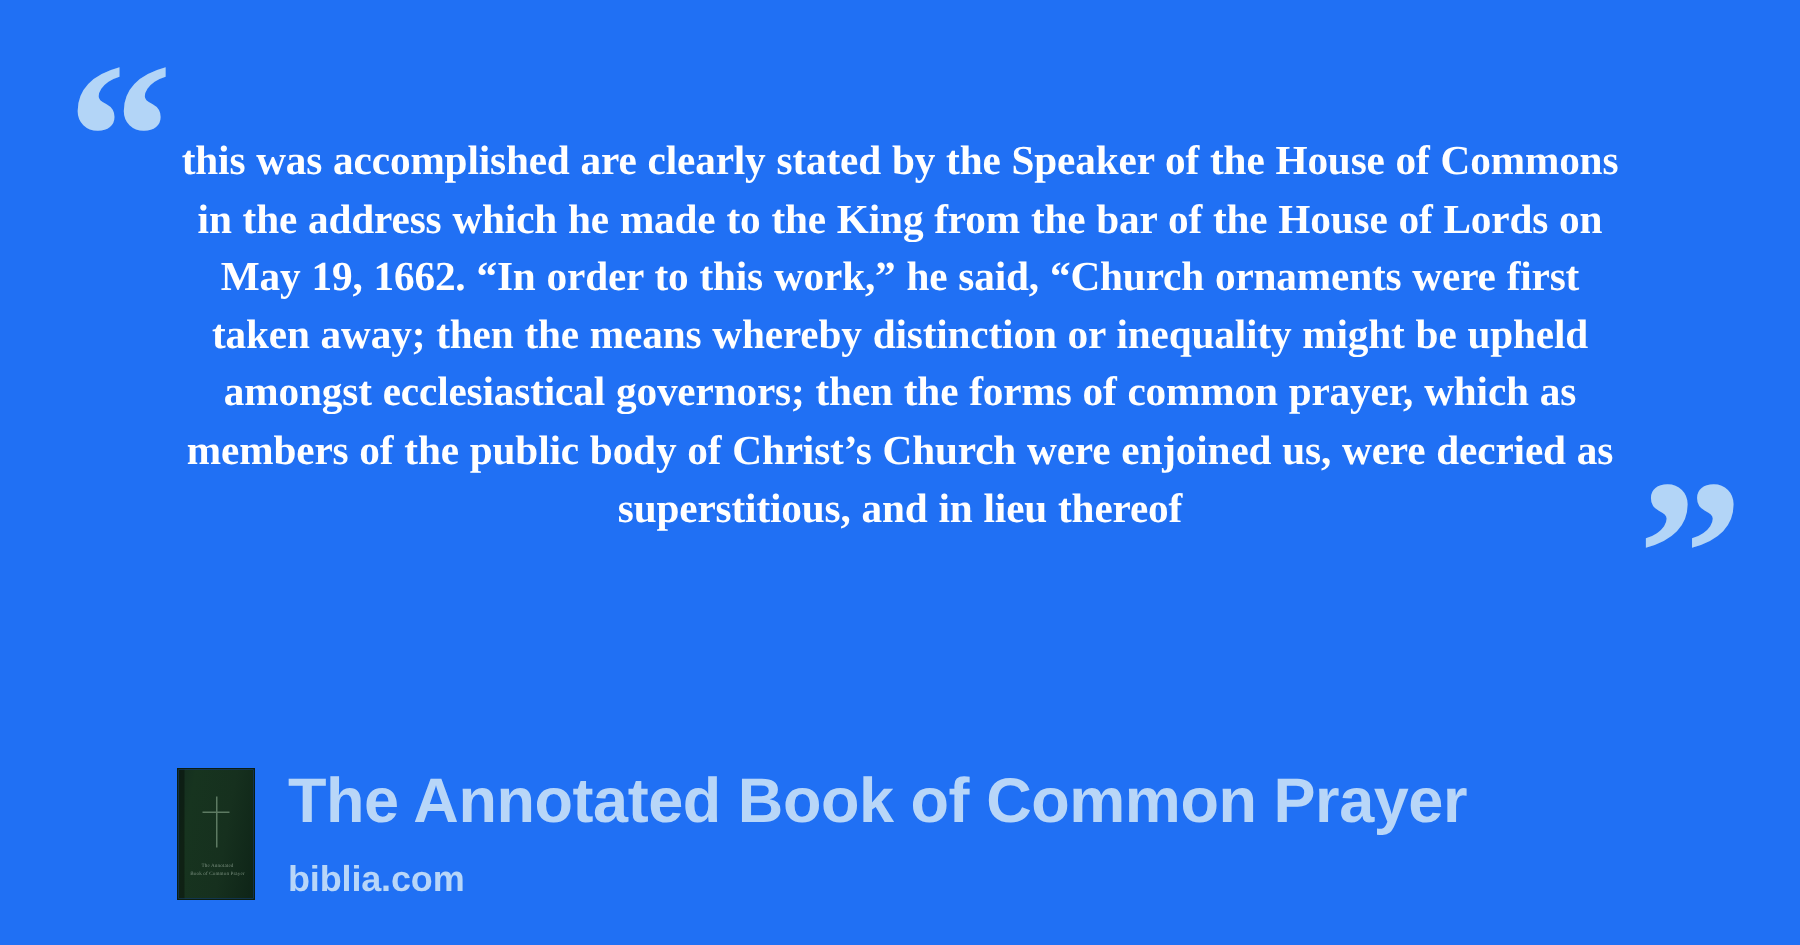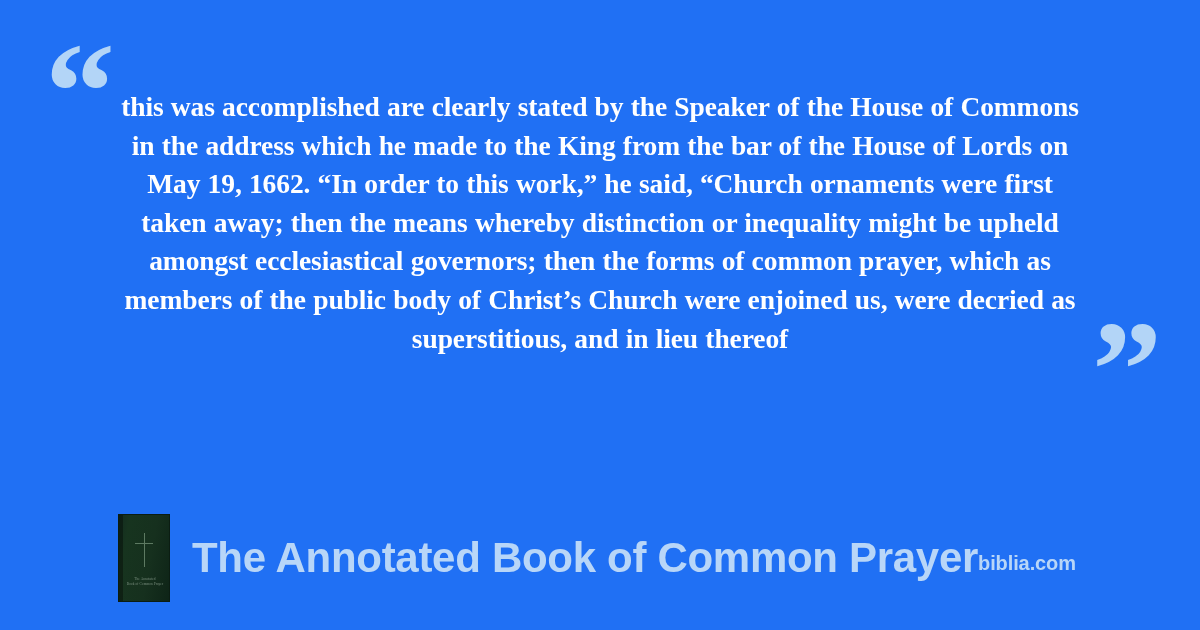--- a/index.html
+++ b/index.html
@@ -126,7 +126,7 @@
   .footer-text {
     margin-left: 22px;
     display: flex;
-    flex-direction: row;
+    flex-direction: column;
     justify-content: center;
   }
 

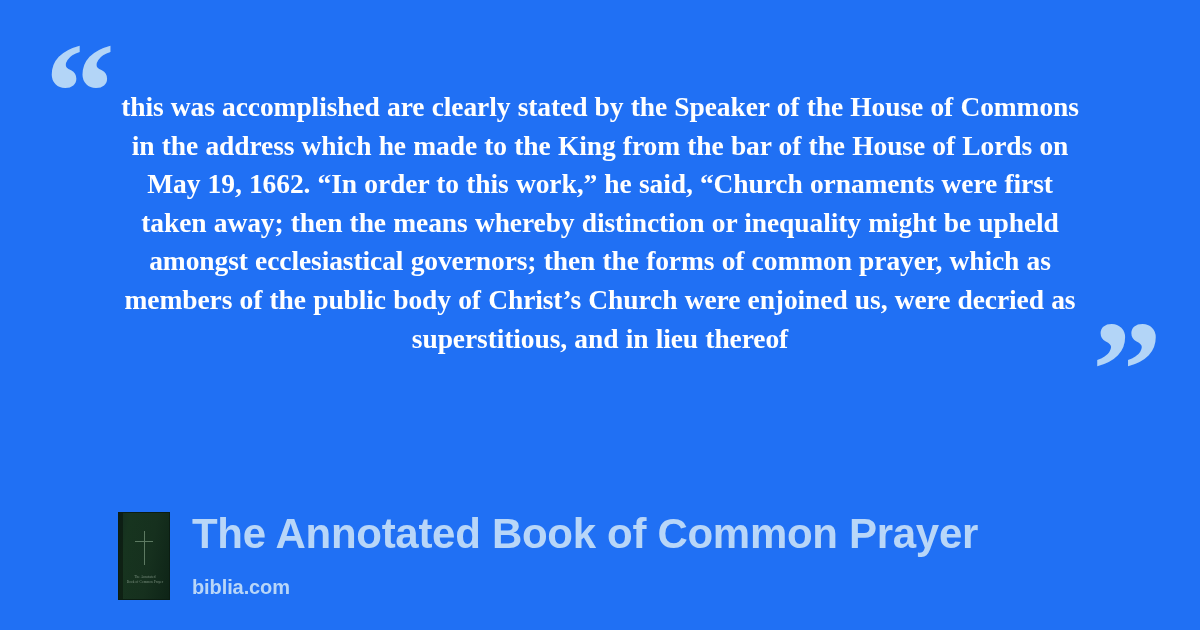--- a/index.html
+++ b/index.html
@@ -144,7 +144,7 @@
     color: #b8d6f8;
     font-family: "Liberation Sans", sans-serif;
     font-weight: 700;
-    font-size: 20px;
+    font-size: 24px;
     line-height: 30px;
     letter-spacing: -0.1px;
     margin-top: 14px;

